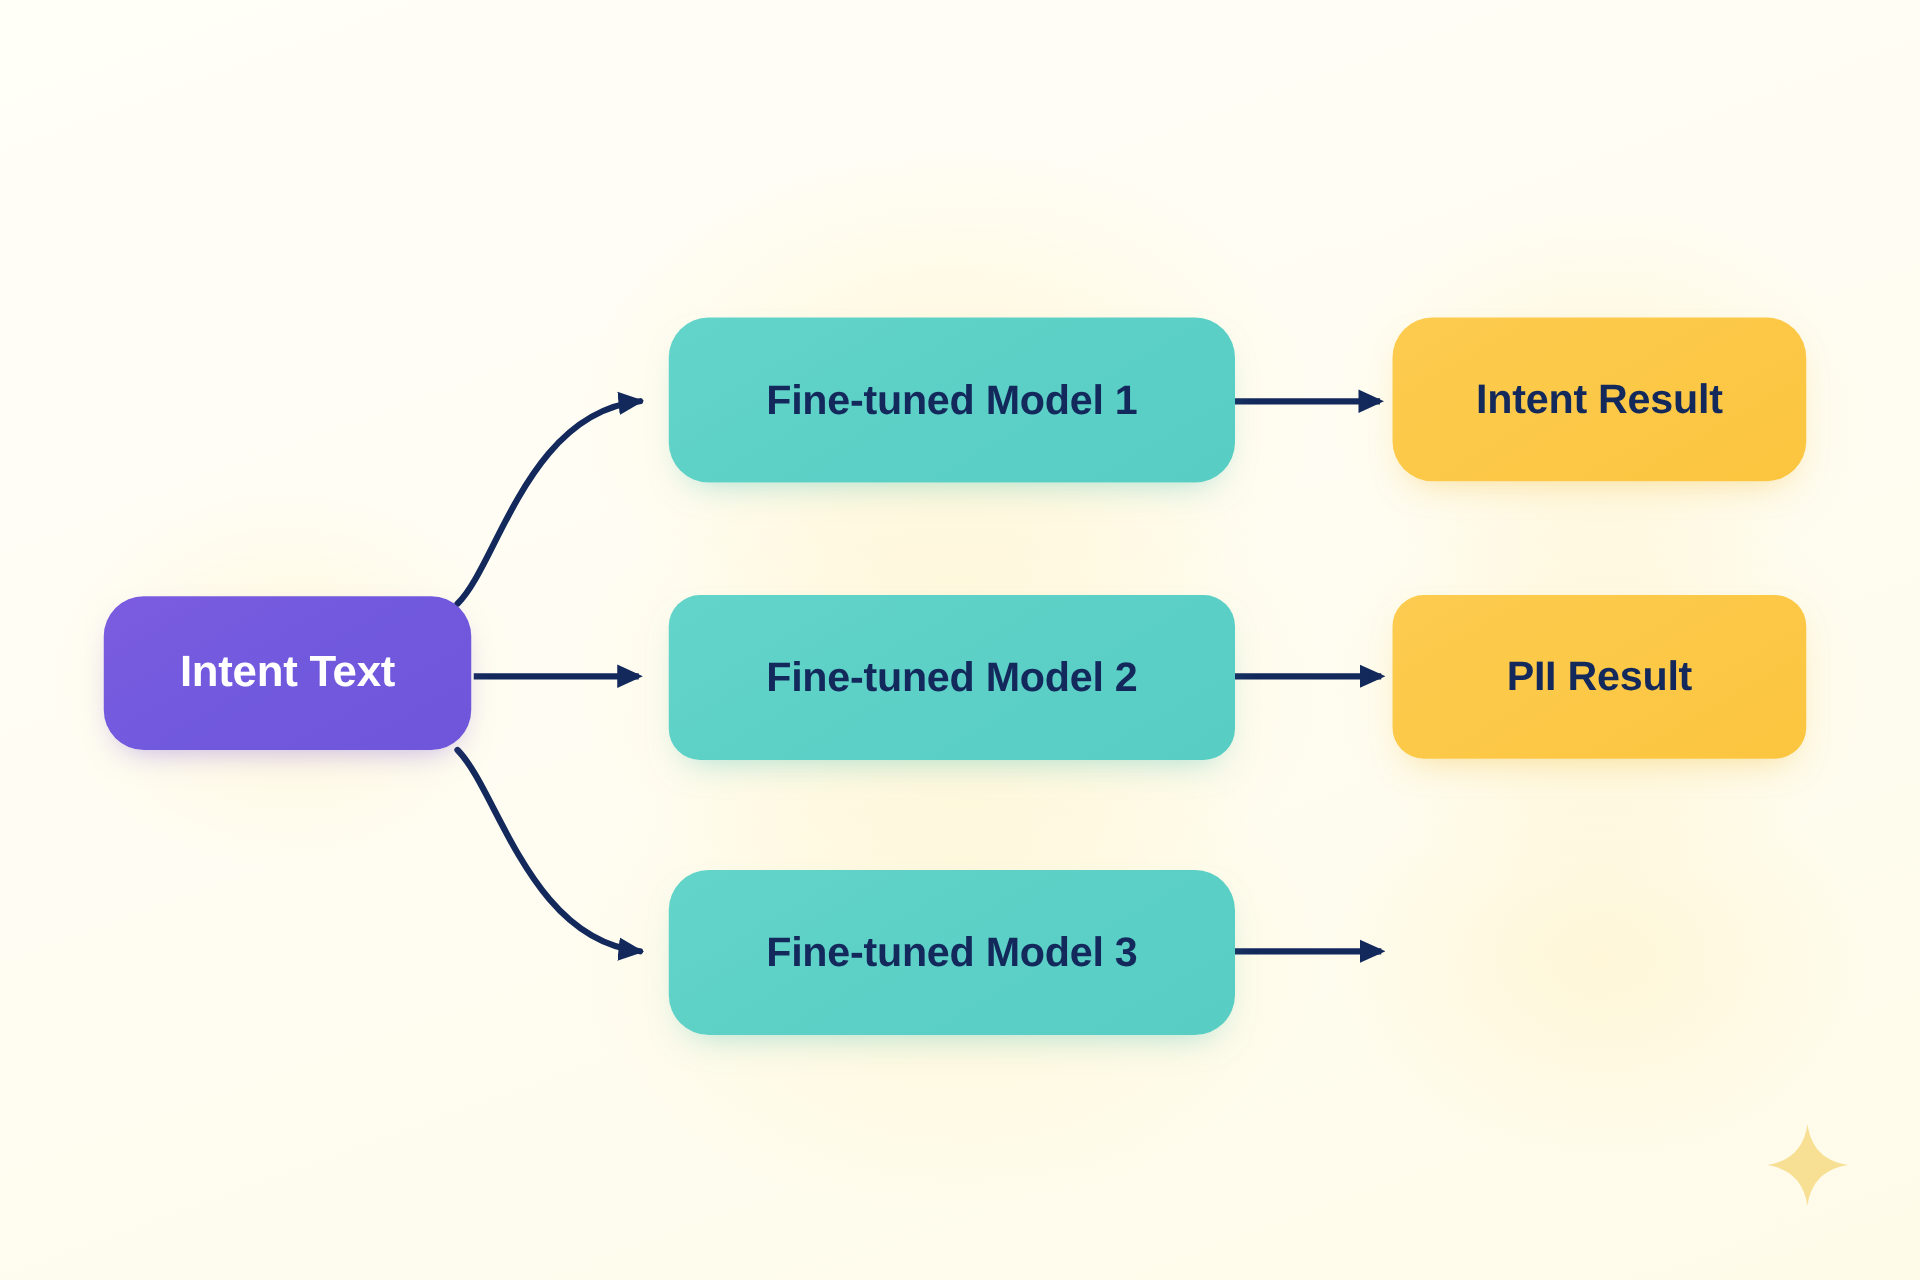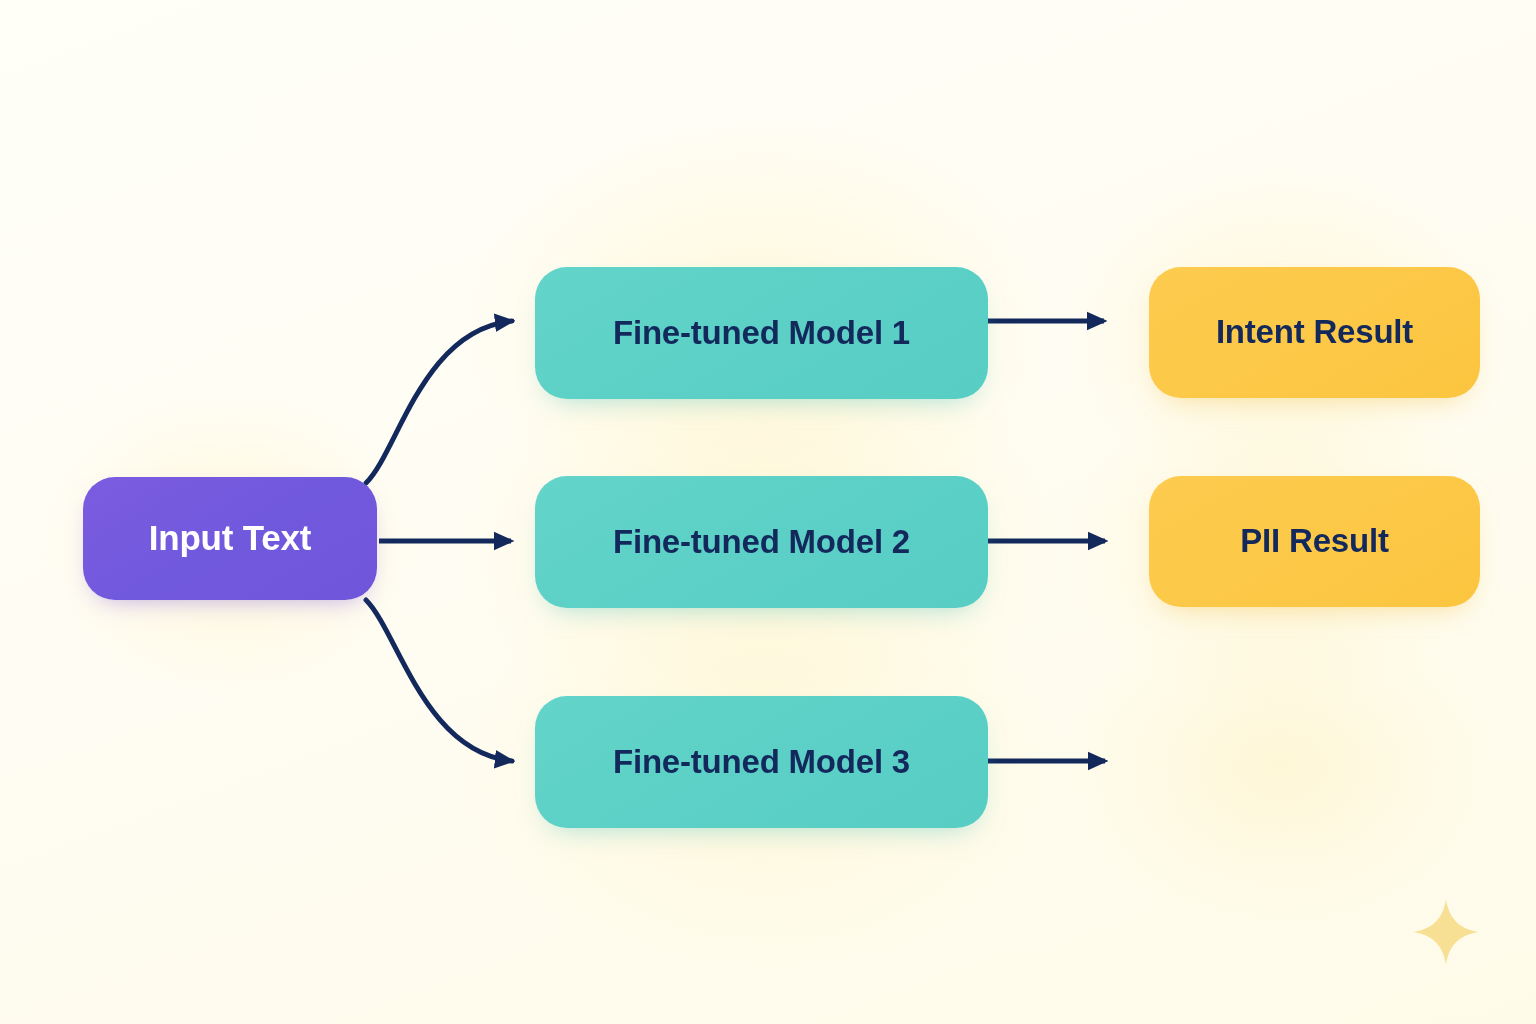--- a/index.html
+++ b/index.html
@@ -59,7 +59,7 @@
     box-shadow:0 12px 28px -14px rgba(240,185,50,.5);
     margin-left:35px;
   }
-  .row1{ top:267px; }
+  .row1{ top:254px; }
   .row2{ top:476px; }
   .row3{ top:696px;align-items:center; }
 

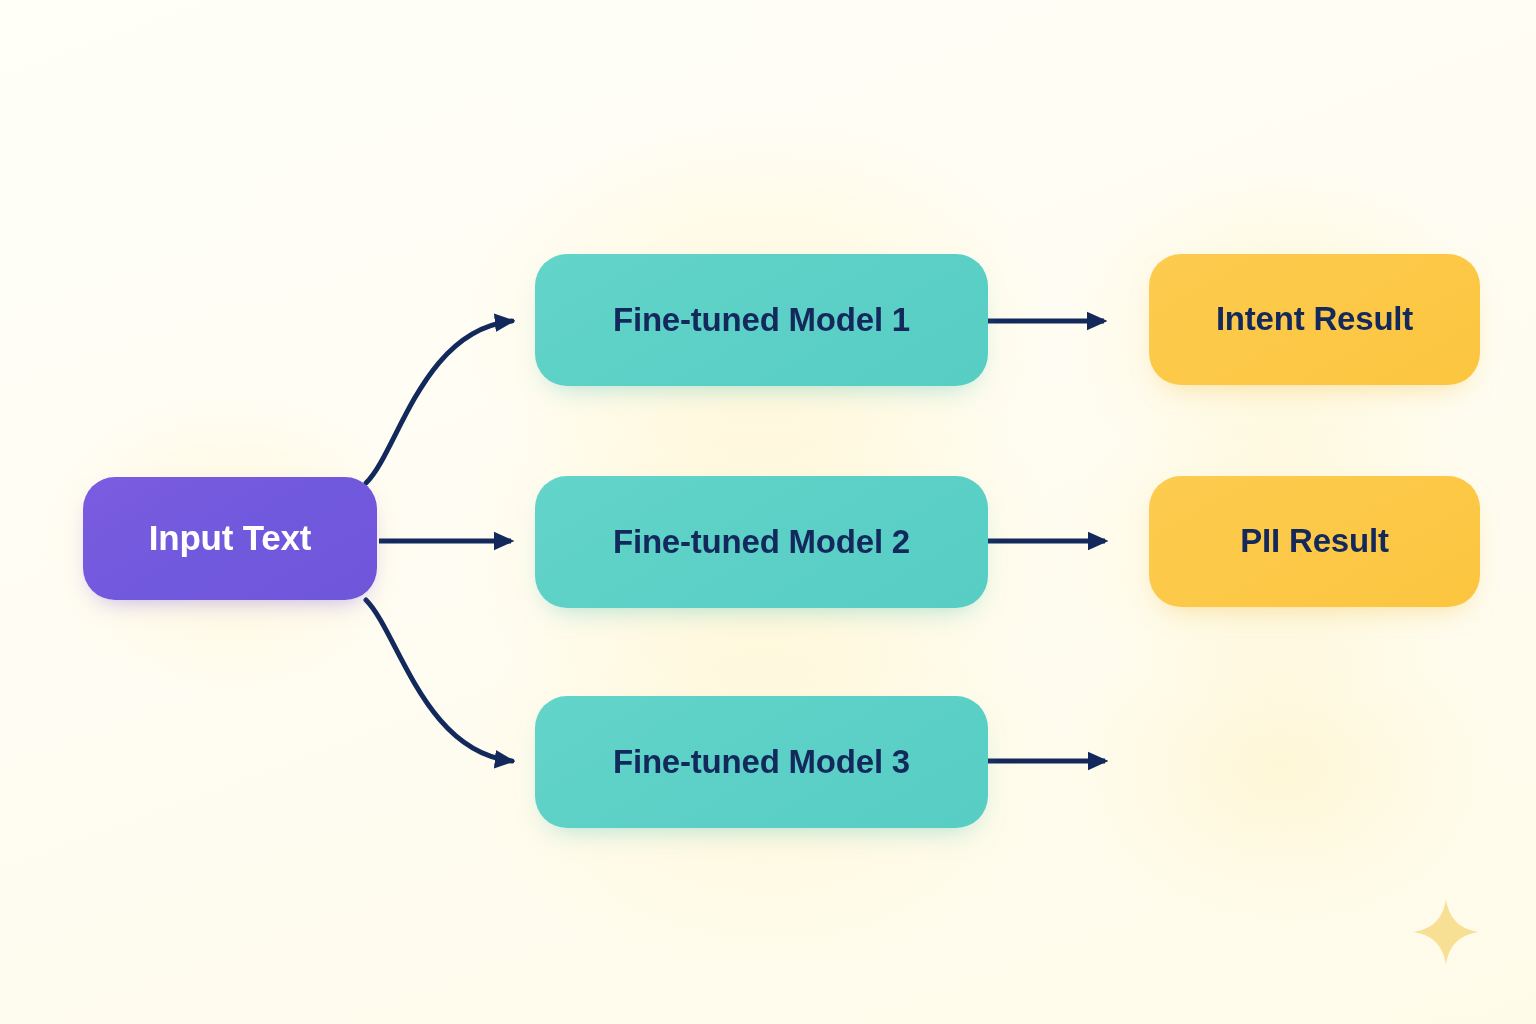--- a/index.html
+++ b/index.html
@@ -57,7 +57,6 @@
     color:#13295c;
     font-size:33px; font-weight:bold;
     box-shadow:0 12px 28px -14px rgba(240,185,50,.5);
-    margin-left:35px;
   }
   .row1{ top:254px; }
   .row2{ top:476px; }

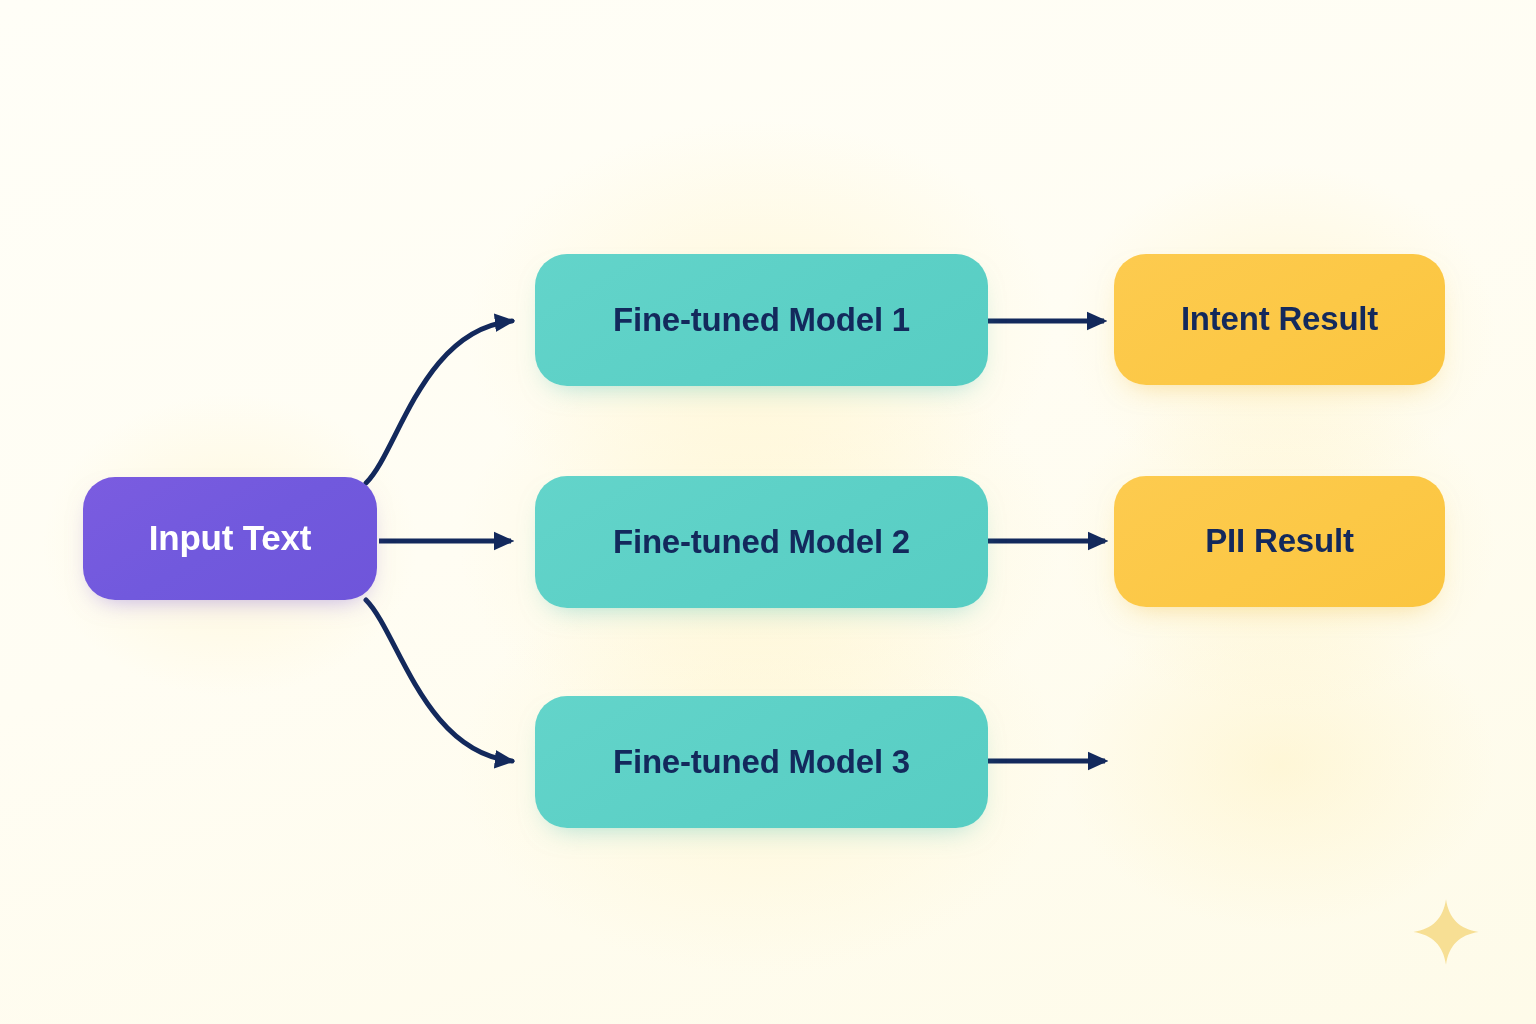--- a/index.html
+++ b/index.html
@@ -92,7 +92,7 @@
   </svg>
 
   <div class="node node-input">
-    <span class="label">Input Text</span>
+    <span class="label">Intent Text</span>
   </div>
 
   <div class="node node-model row1">

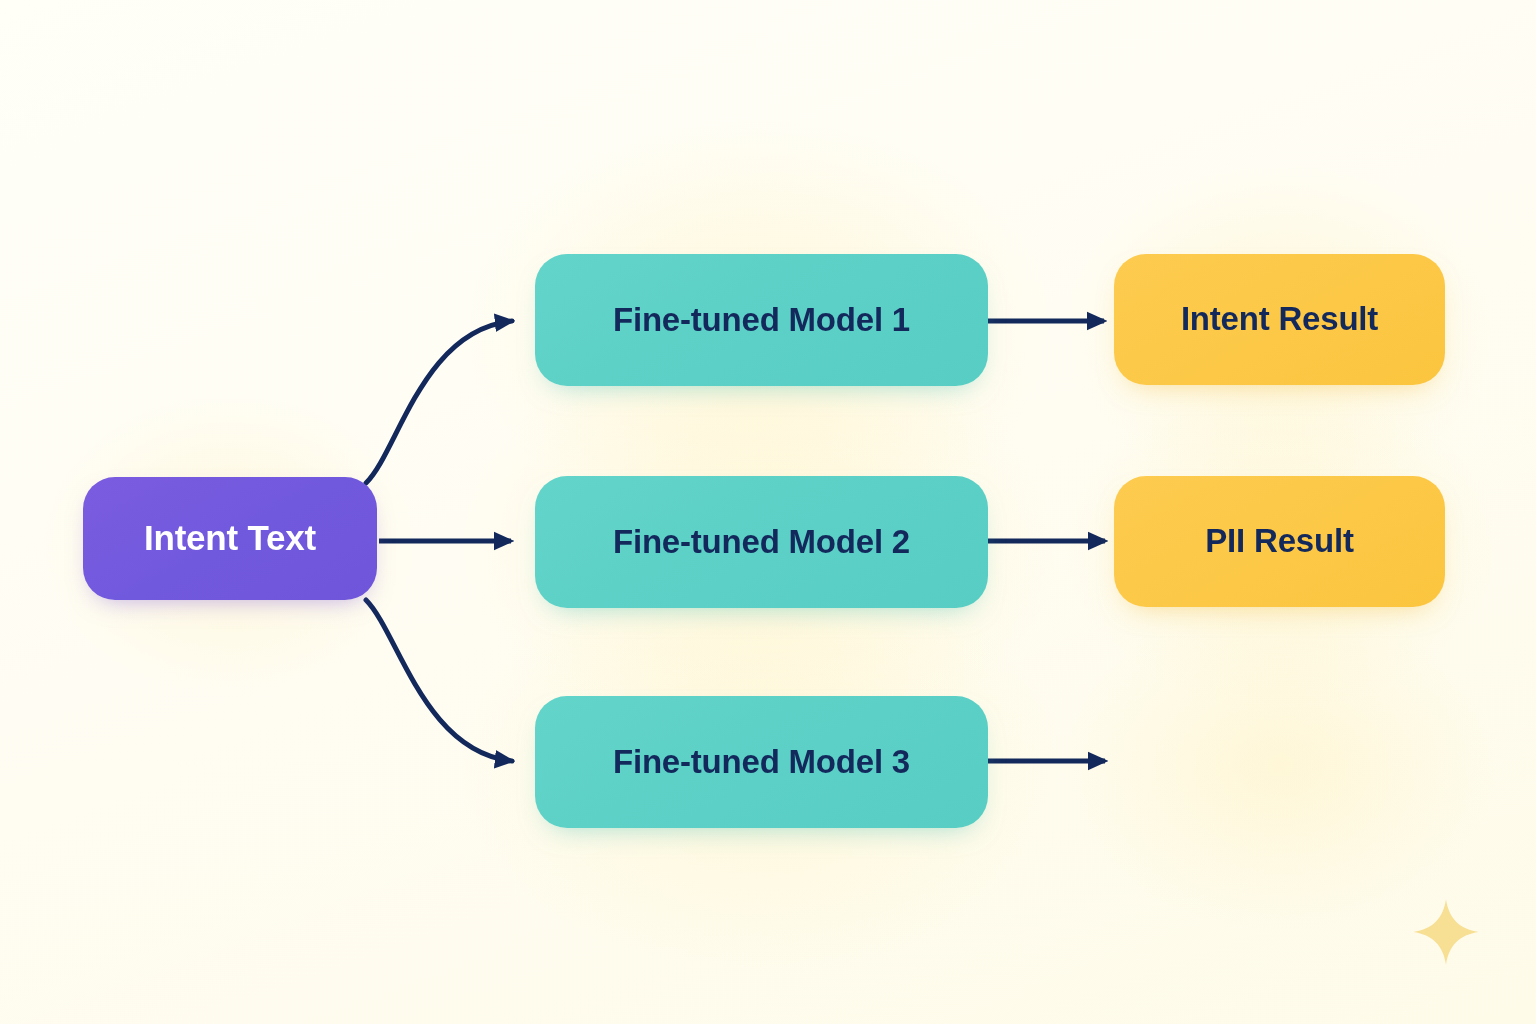--- a/index.html
+++ b/index.html
@@ -59,7 +59,7 @@
     box-shadow:0 12px 28px -14px rgba(240,185,50,.5);
   }
   .row1{ top:254px; }
-  .row2{ top:476px; }
+  .row2{ top:476px;border-radius:25px; }
   .row3{ top:696px;align-items:center; }
 
   #edges{ position:absolute; left:0; top:0; width:1536px; height:1024px; pointer-events:none; }

